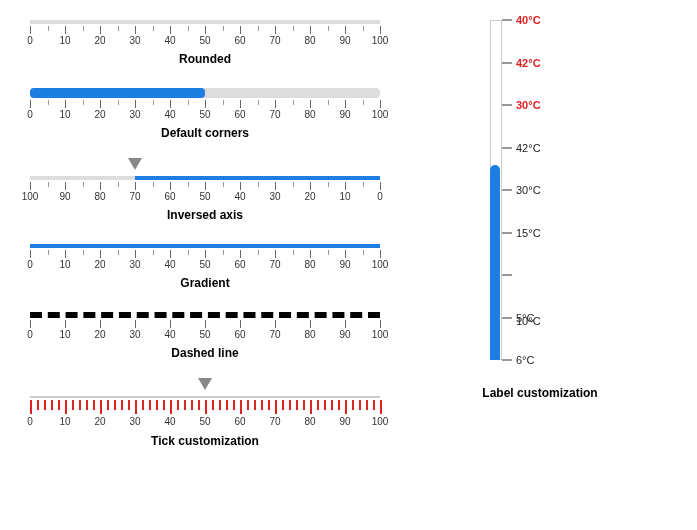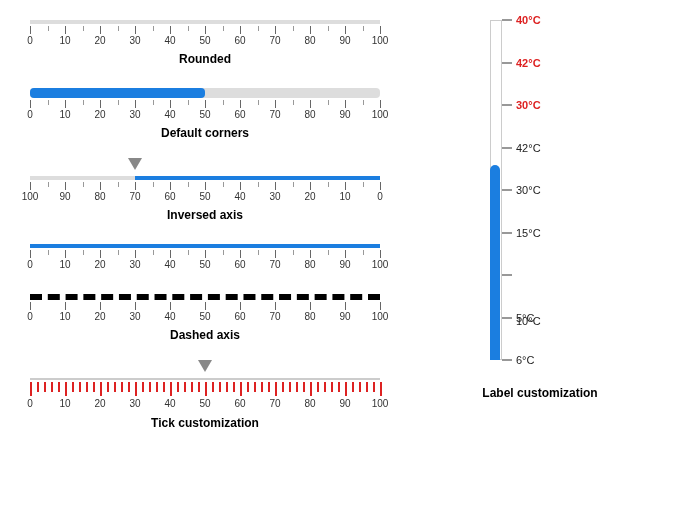--- a/index.html
+++ b/index.html
@@ -320,6 +320,7 @@
             <div class="minor" style="left: 332.5px;"></div>
           </div>
       </div>
+      <div class="caption">Gradient</div>
     </div>
 
     <div class="gauge-block">

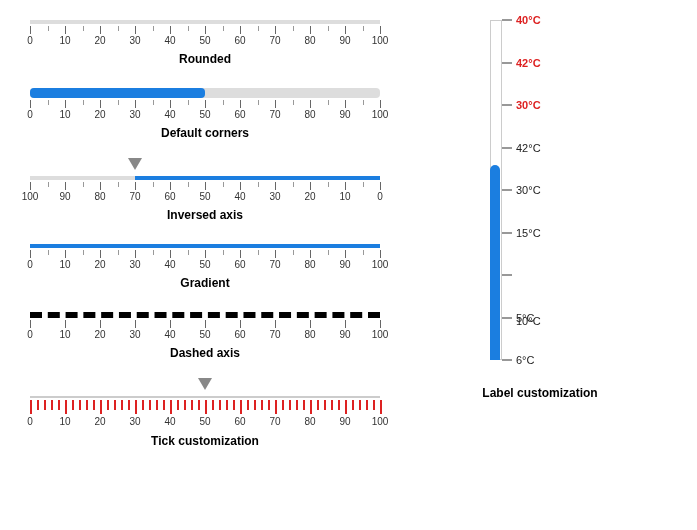--- a/index.html
+++ b/index.html
@@ -351,7 +351,7 @@
             <div class="lbl" style="left: 350px;">100</div>
           </div>
       </div>
-      <div class="caption">Dashed axis</div>
+      <div class="caption">Dashed line</div>
     </div>
 
     <div class="gauge-block">

